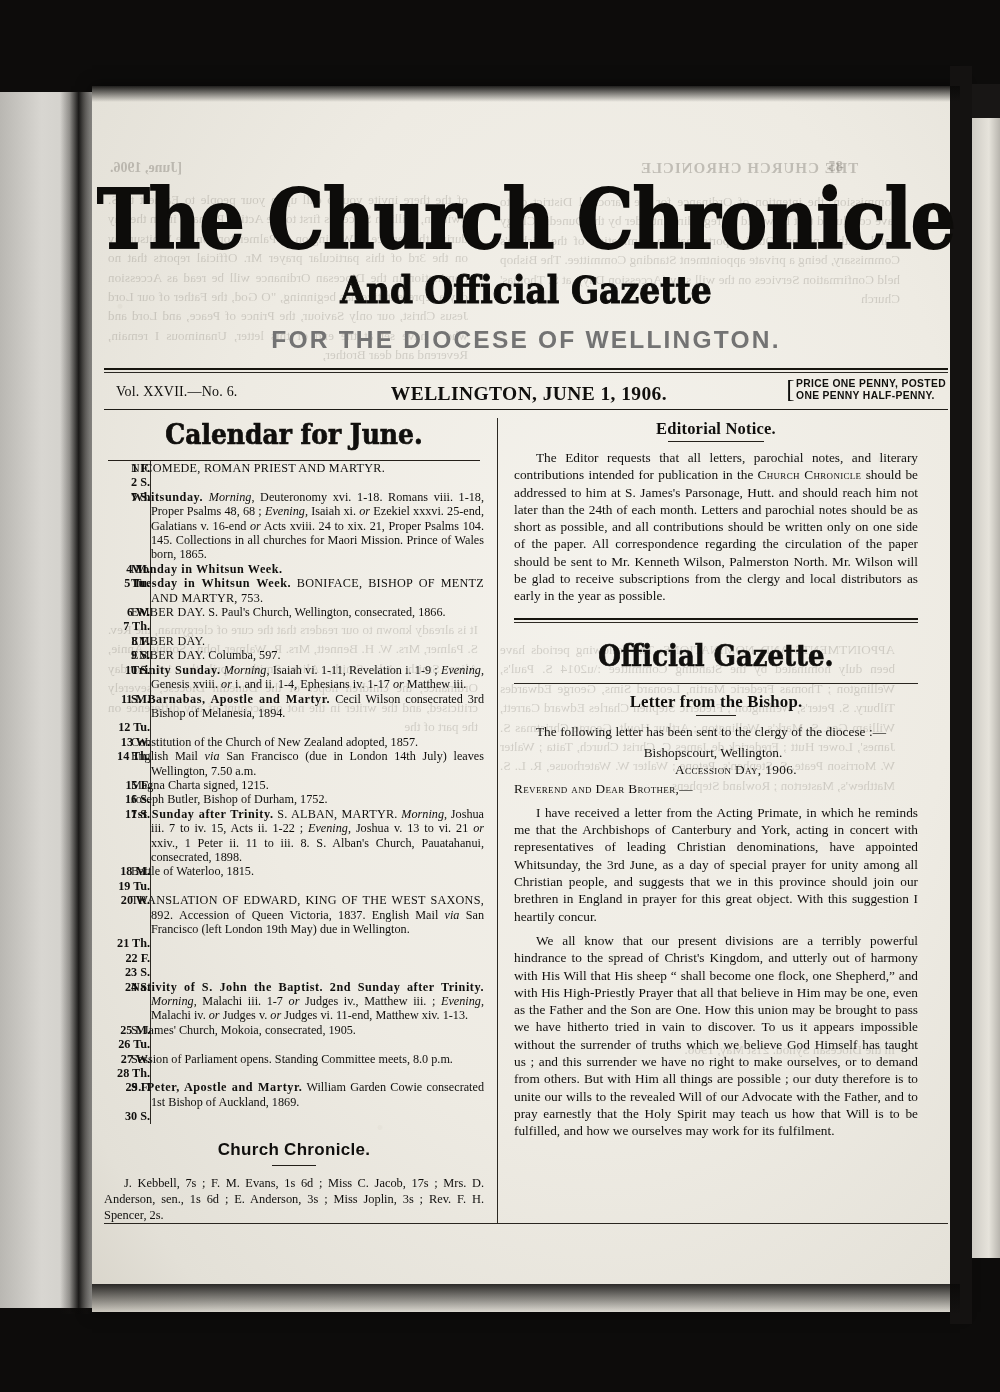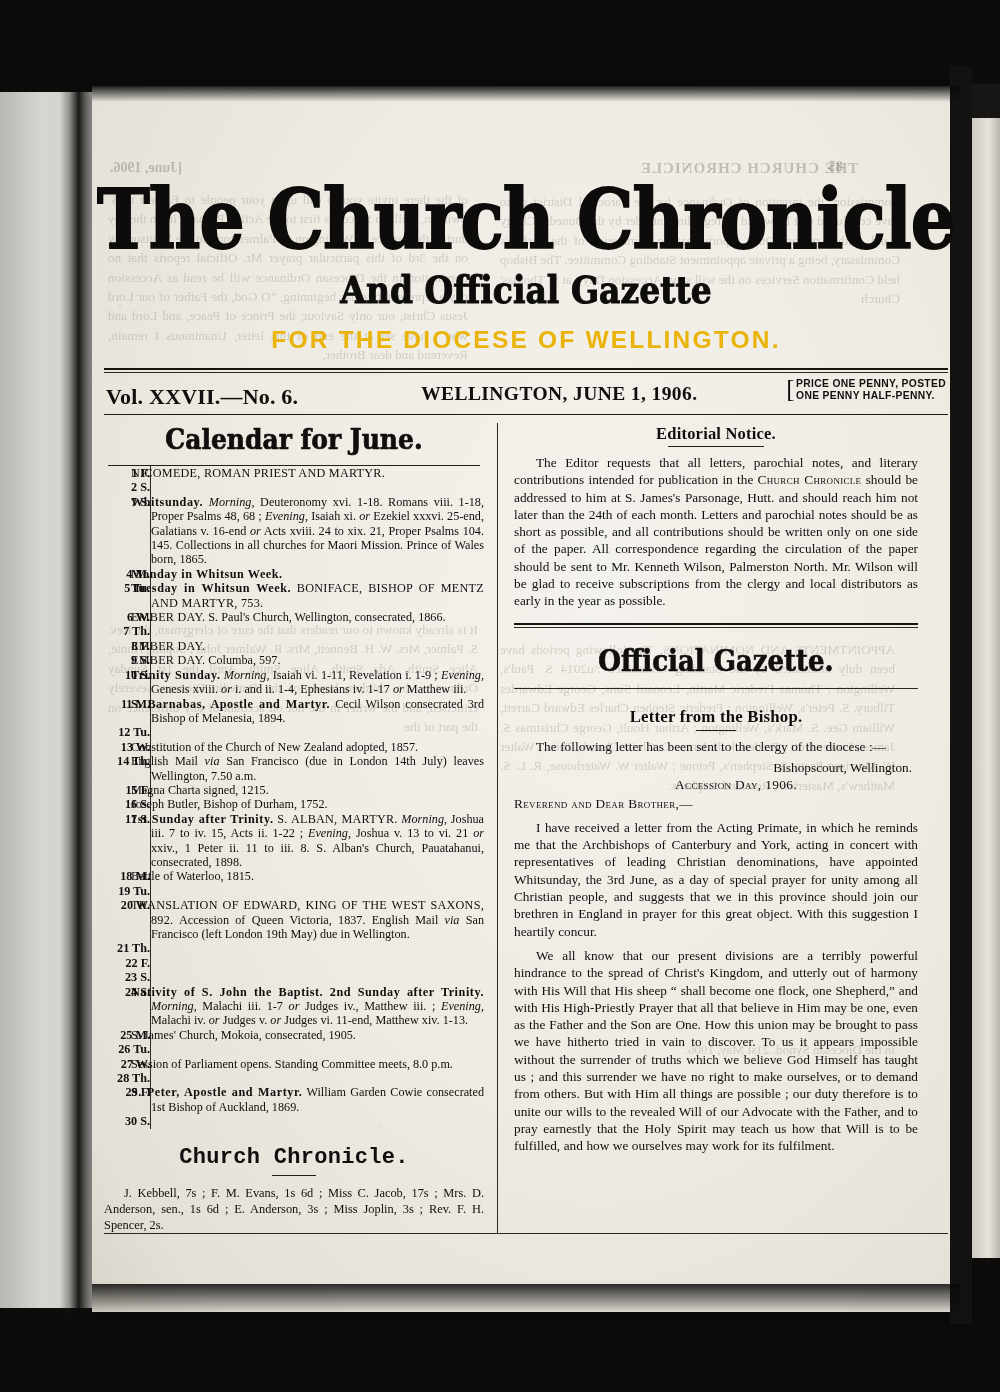--- a/index.html
+++ b/index.html
@@ -150,7 +150,7 @@
     font-size: 24.5px;
     letter-spacing: 2.2px;
     margin-top: 16px;
-    color: #eab308;
+    color: #737373;
   }
   .rule-double {
     margin: 14px 12px 0 12px;

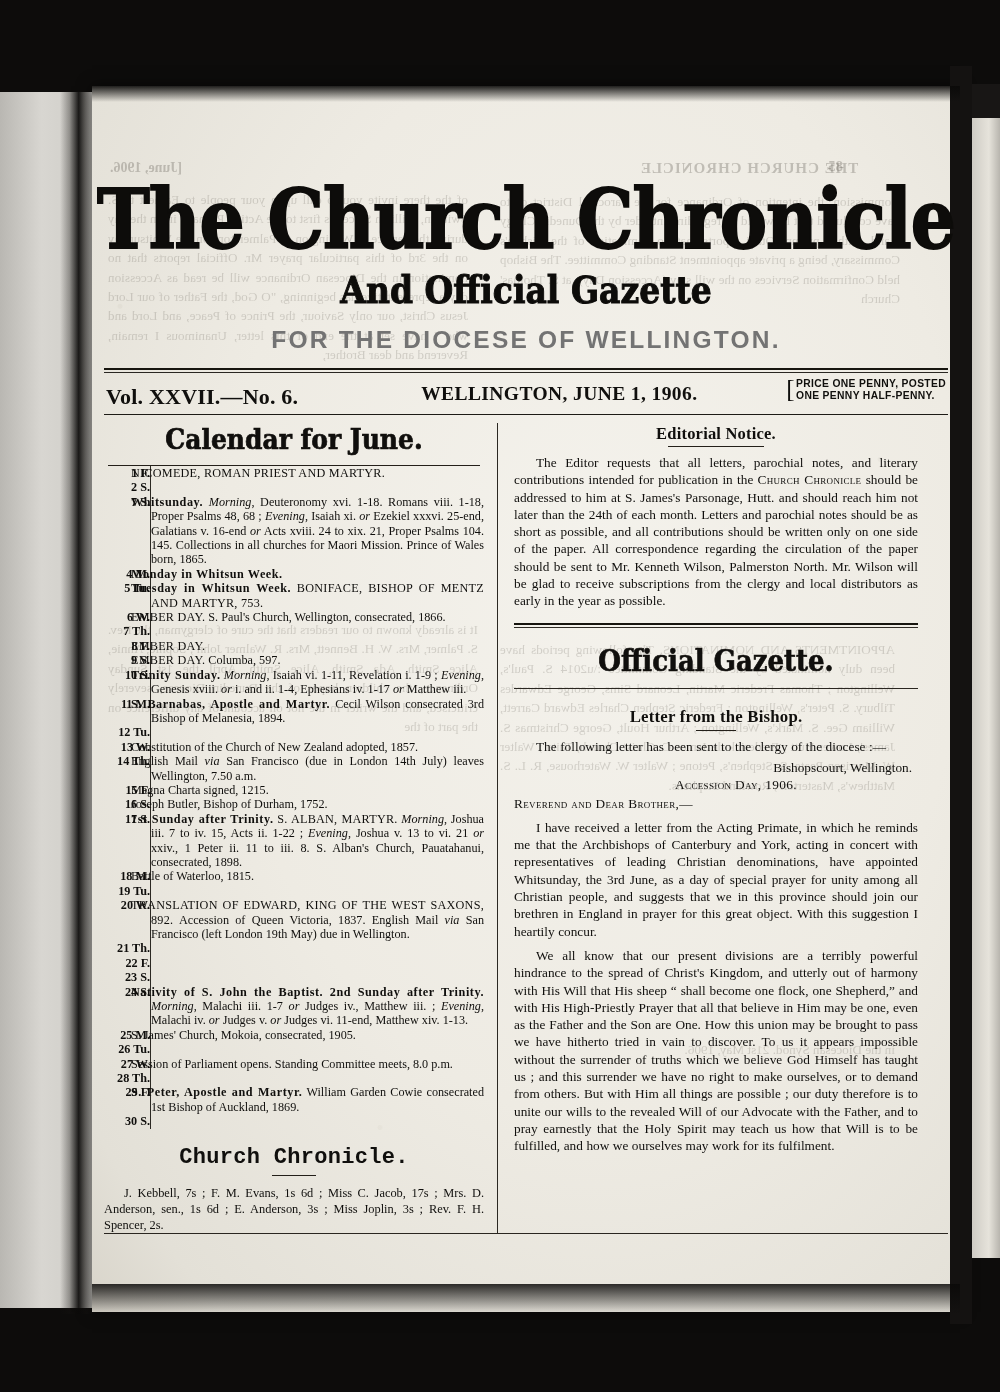--- a/index.html
+++ b/index.html
@@ -171,10 +171,11 @@
     font-family: "Liberation Serif", serif;
   }
   .vol {
-    font-weight: 700;
-    font-size: 22px;
+    font-weight: 400;
+    font-size: 14px;
     letter-spacing: .2px;
     padding-top: 4px;
+    margin-left: 10px;
   }
   .placedate {
     font-weight: 700;

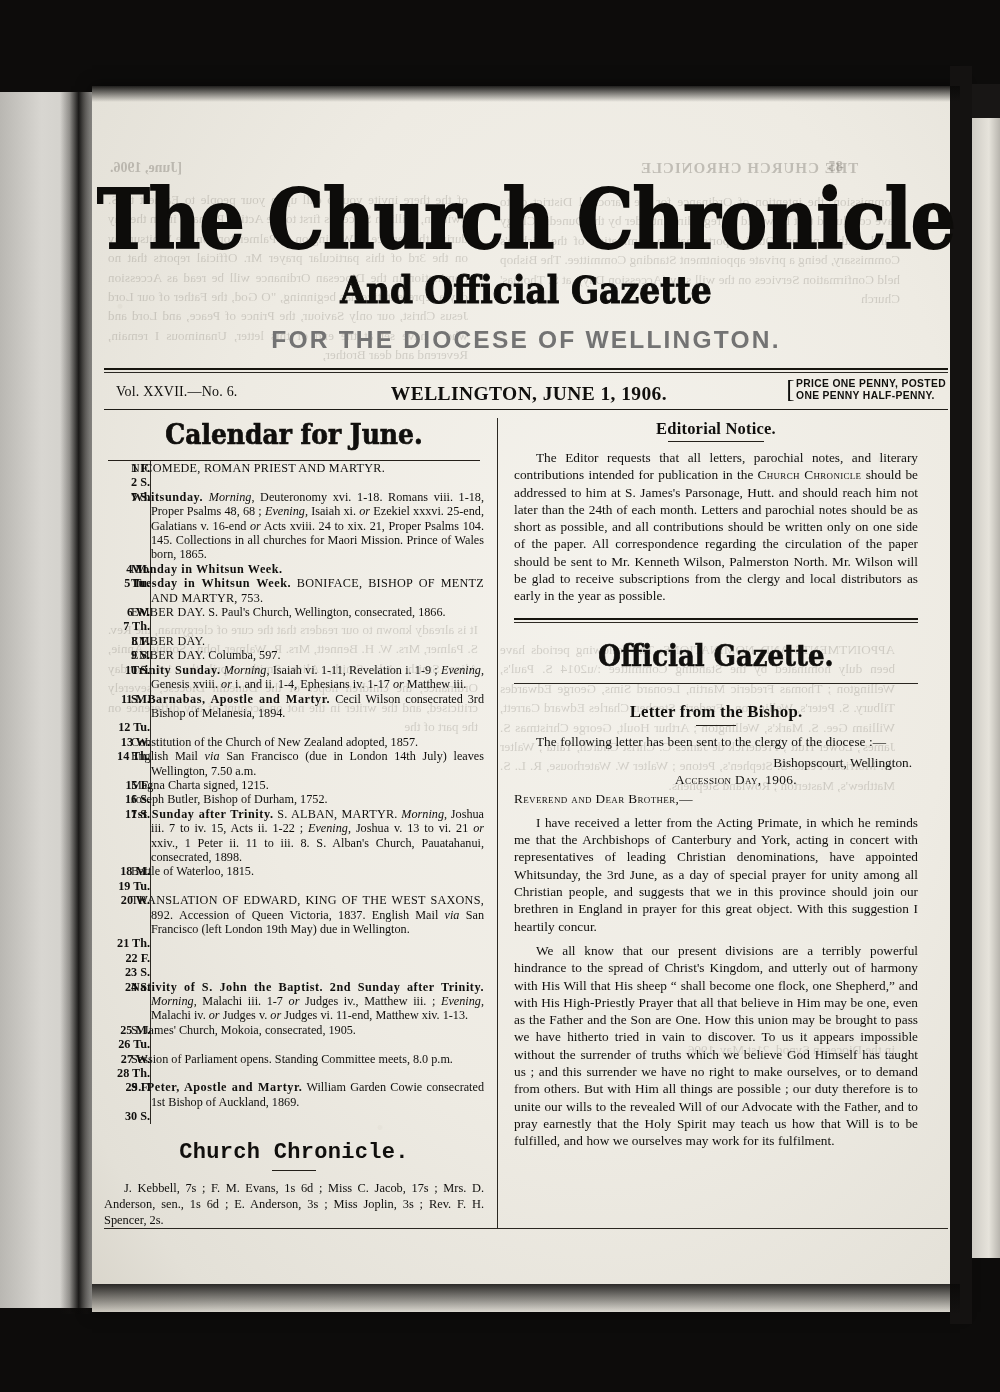--- a/index.html
+++ b/index.html
@@ -336,7 +336,7 @@
     text-align: center;
     font-weight: 700;
     font-size: 16.8px;
-    margin-top: 18px;
+    margin-top: 8px;
     letter-spacing: .2px;
   }
   .sig-right {

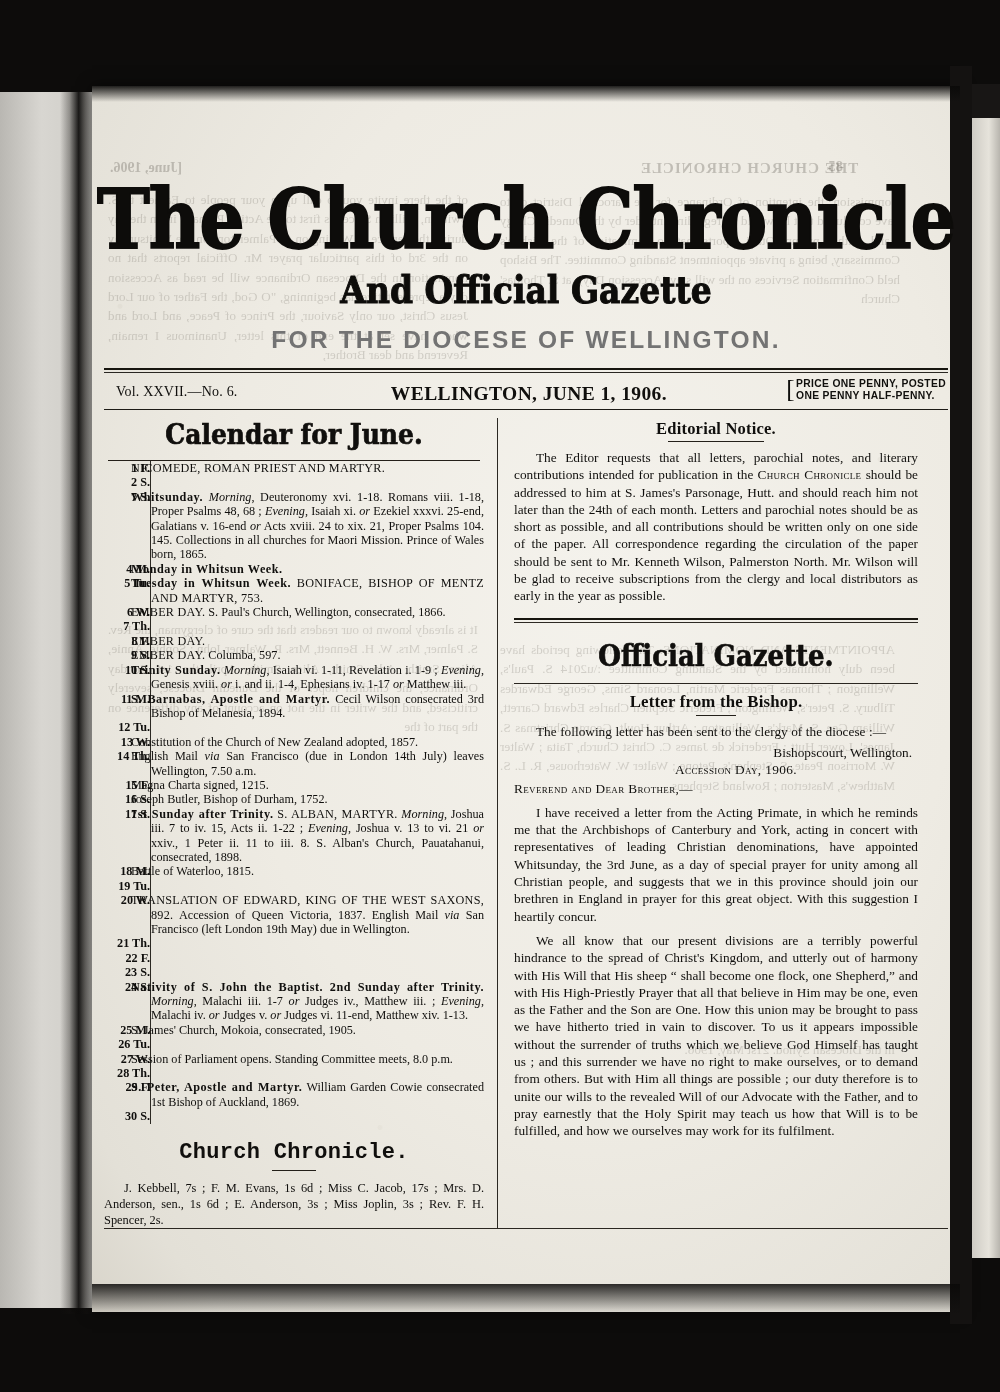--- a/index.html
+++ b/index.html
@@ -340,7 +340,7 @@
     letter-spacing: .2px;
   }
   .sig-right {
-    text-align: right;
+    text-align: center;
     font-size: 13.3px;
     line-height: 17.3px;
     margin-top: 4px;

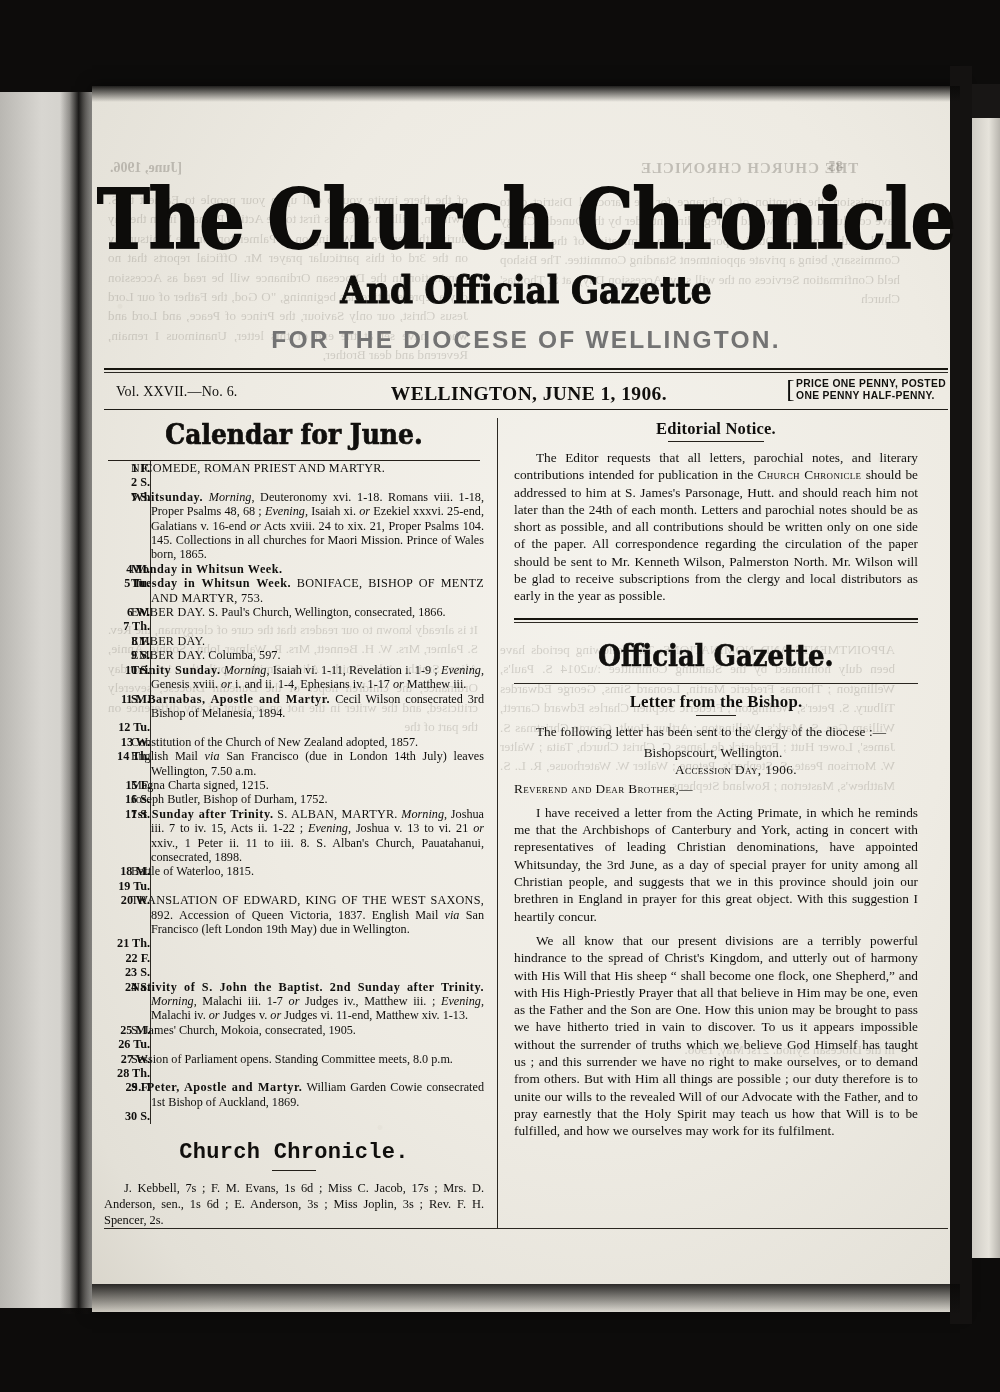--- a/index.html
+++ b/index.html
@@ -268,9 +268,9 @@
 
   .cc-head {
     text-align: center;
-    font-family: Liberation Mono, monospace;
-    font-weight: 700;
-    font-size: 22px;
+    font-family: Liberation Sans, sans-serif;
+    font-weight: 700;
+    font-size: 17px;
     margin-top: 16px;
     letter-spacing: .3px;
   }

